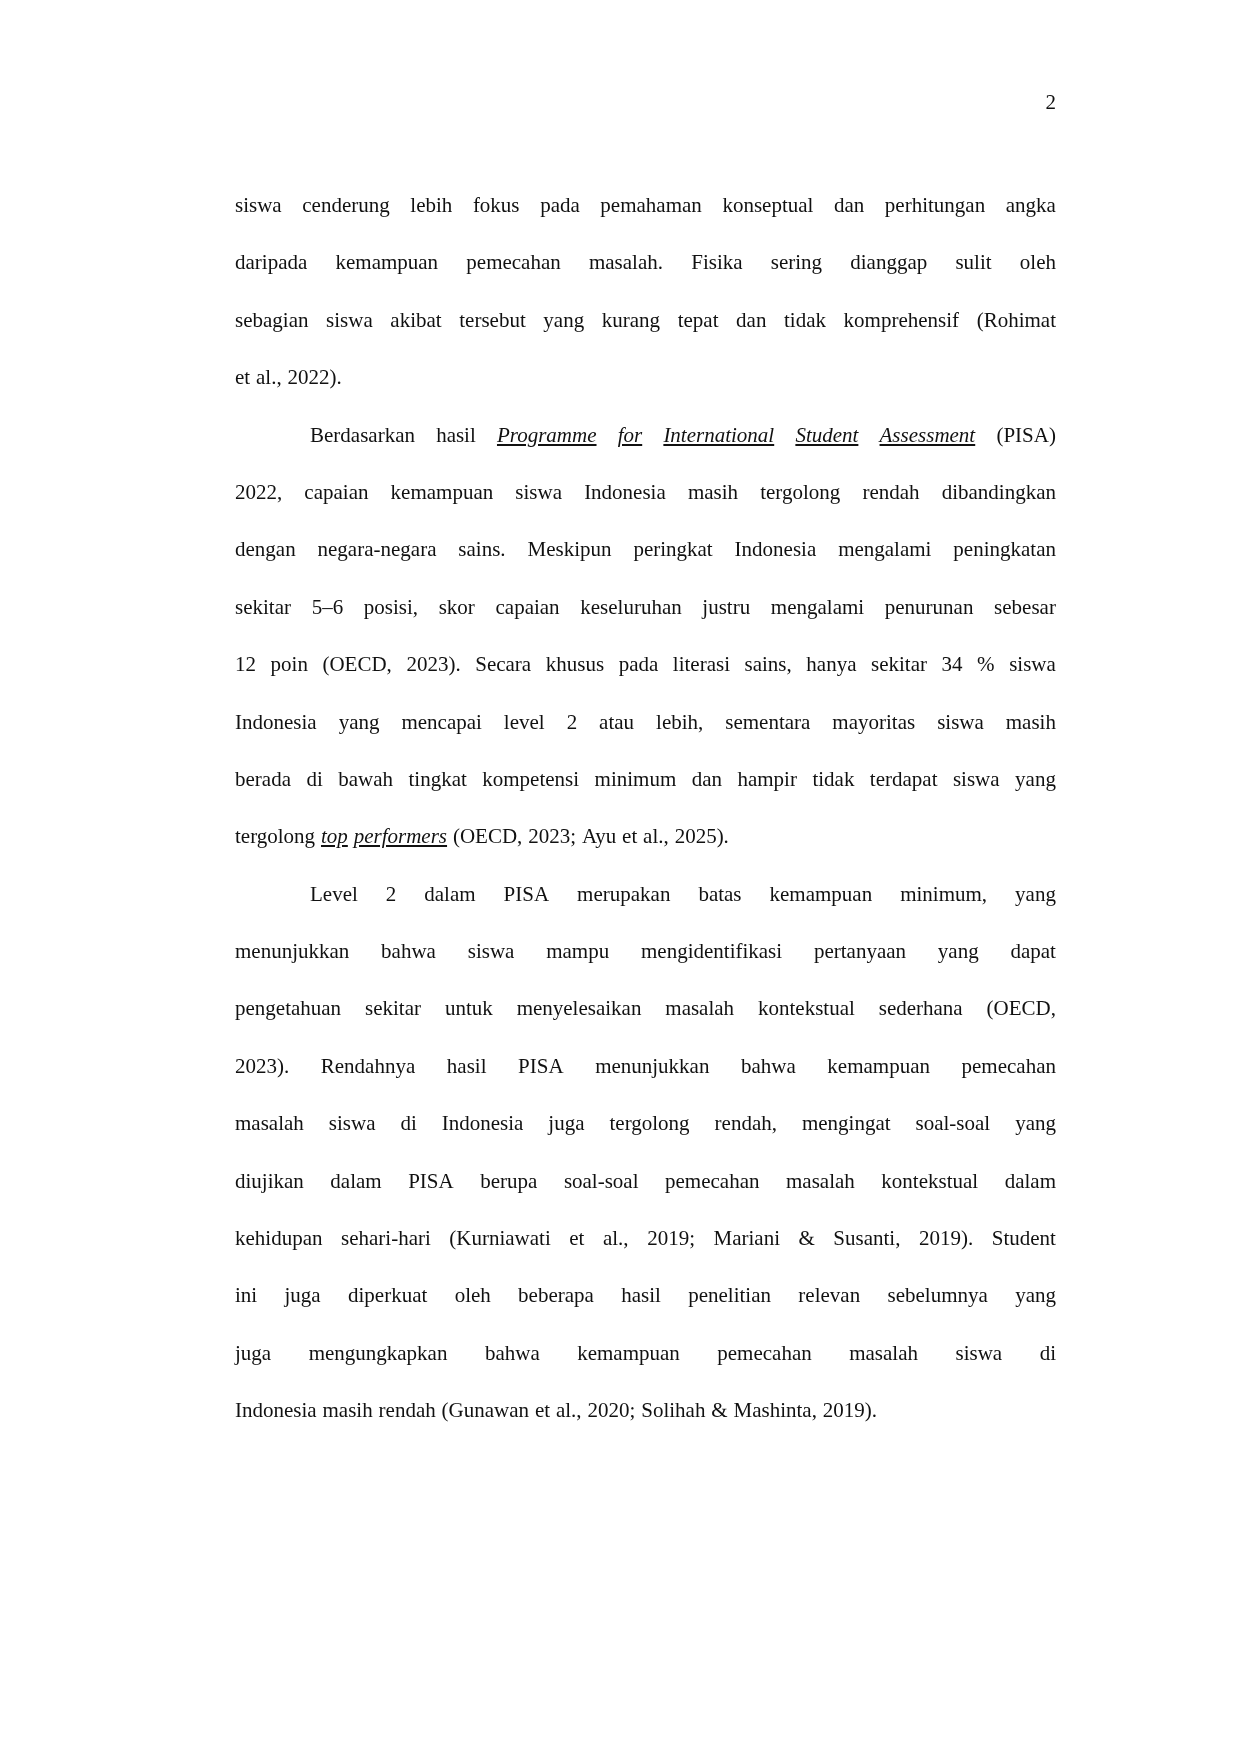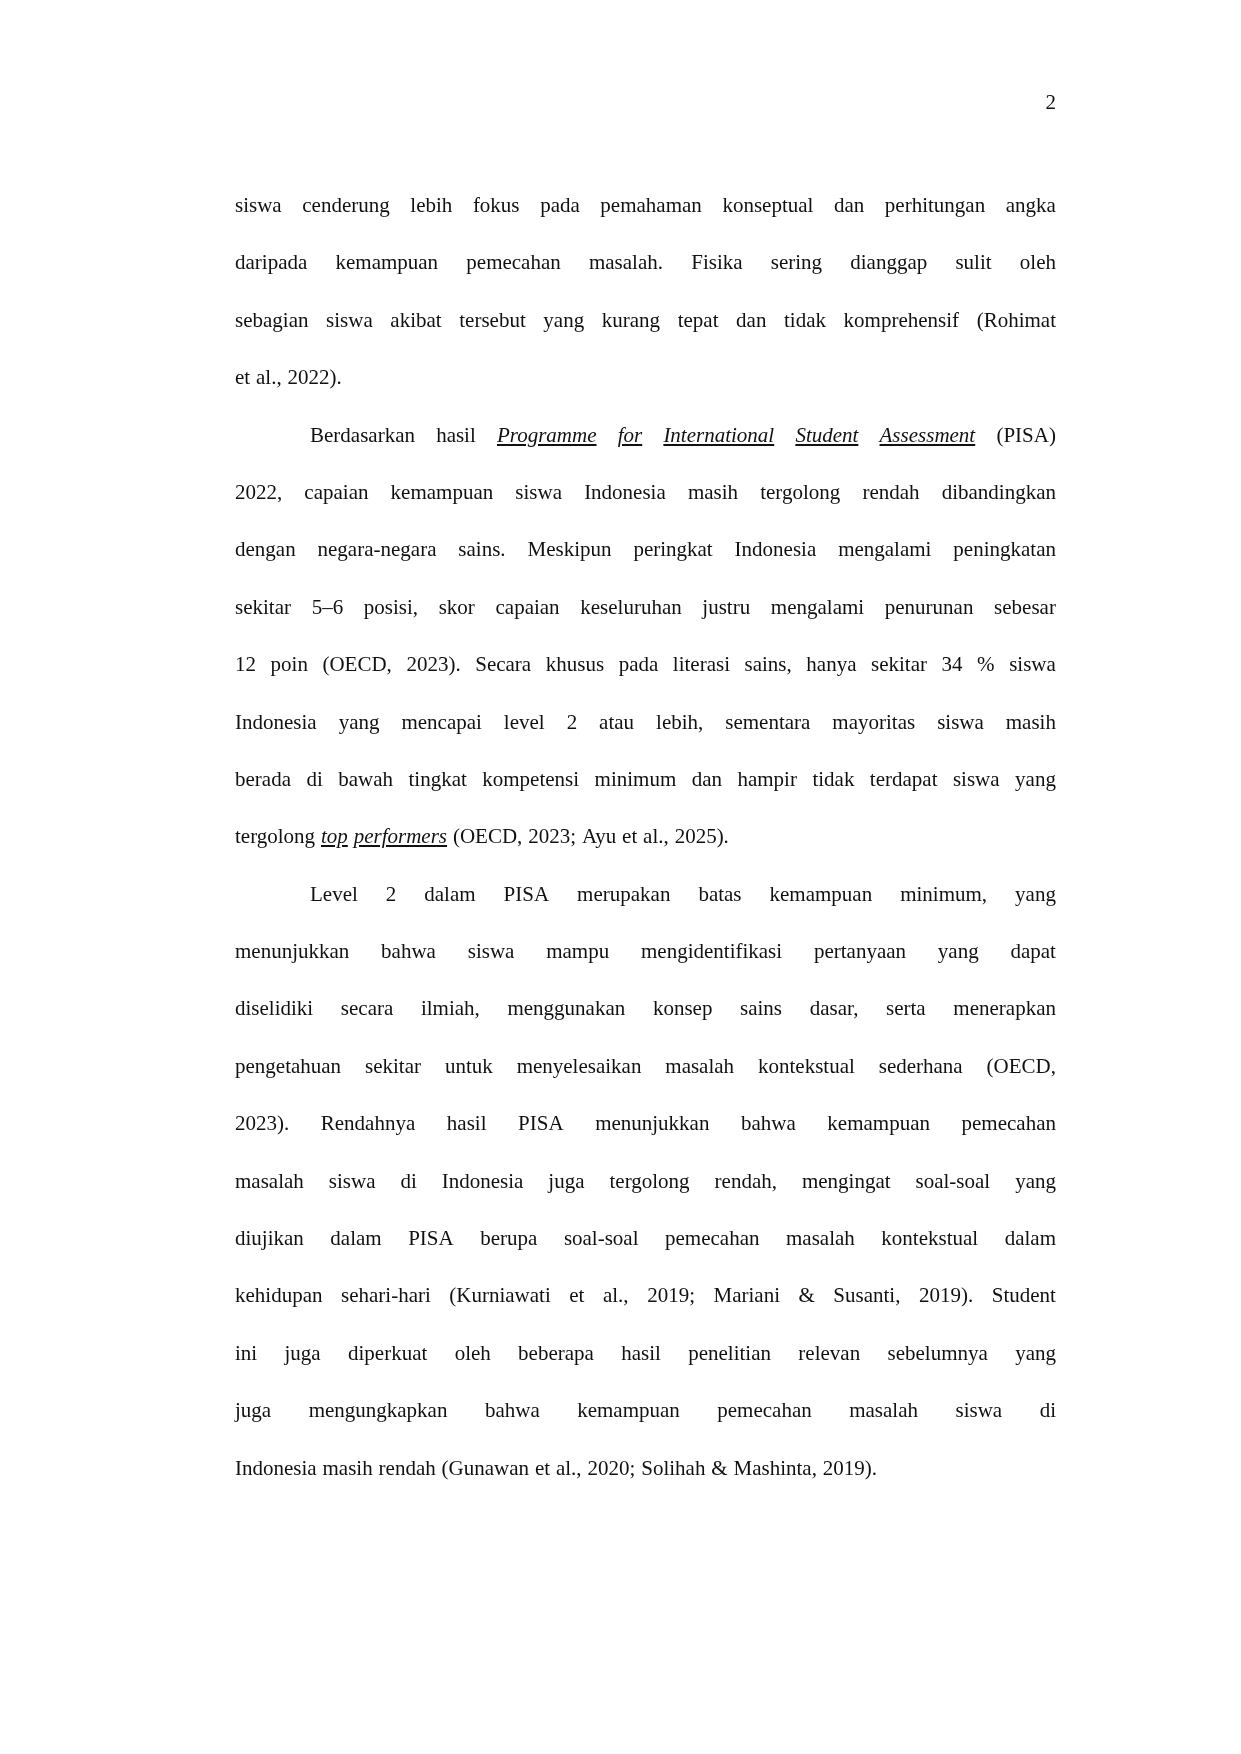--- a/index.html
+++ b/index.html
@@ -218,17 +218,6 @@
         <span class="w">dapat</span>
       </div>
       <div class="line">
-        <span class="w">diselidiki</span>
-        <span class="w">secara</span>
-        <span class="w">ilmiah,</span>
-        <span class="w">menggunakan</span>
-        <span class="w">konsep</span>
-        <span class="w">sains</span>
-        <span class="w">dasar,</span>
-        <span class="w">serta</span>
-        <span class="w">menerapkan</span>
-      </div>
-      <div class="line">
         <span class="w">pengetahuan</span>
         <span class="w">sekitar</span>
         <span class="w">untuk</span>

